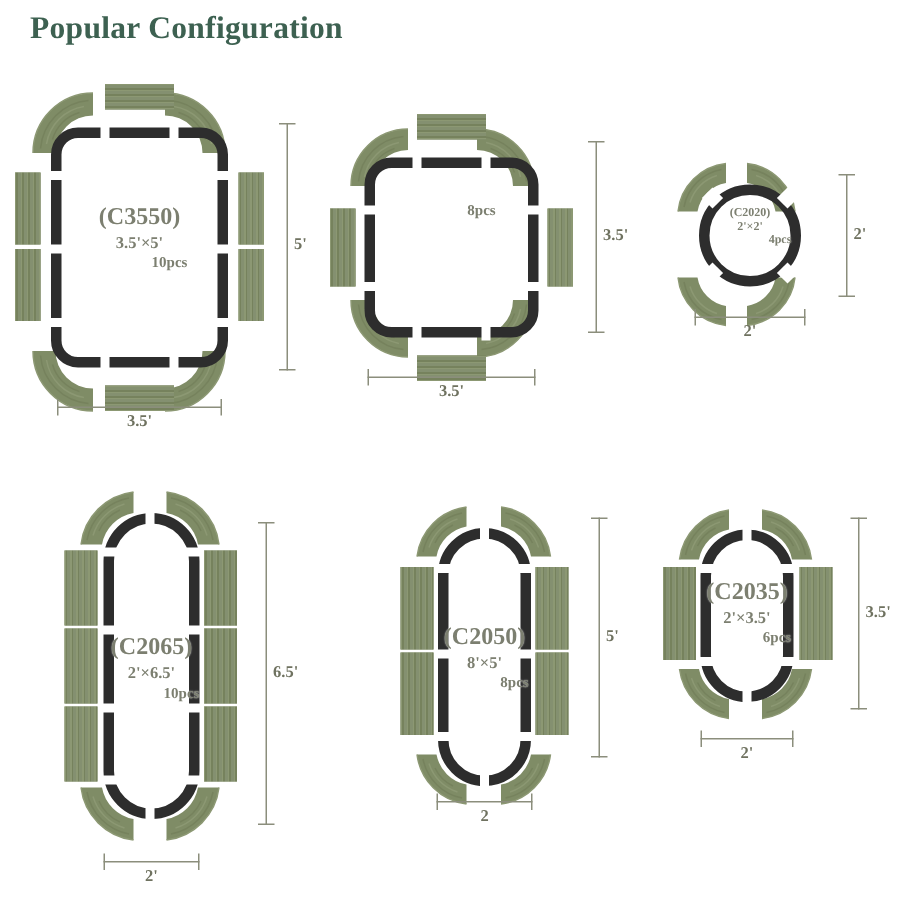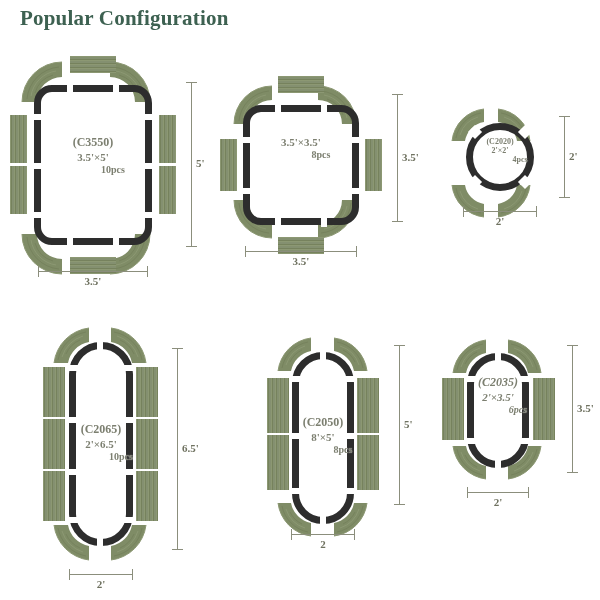--- a/index.html
+++ b/index.html
@@ -70,7 +70,7 @@
     white-space:nowrap;
     text-shadow:0 0 1px rgba(255,255,255,.9);
   }
-  .label .code{font-size:12px;}
+  .label .code{font-size:16px;}
   .label .size{font-size:11px;}
   .label .pcs{font-size:10px;margin-left:40px;}
 

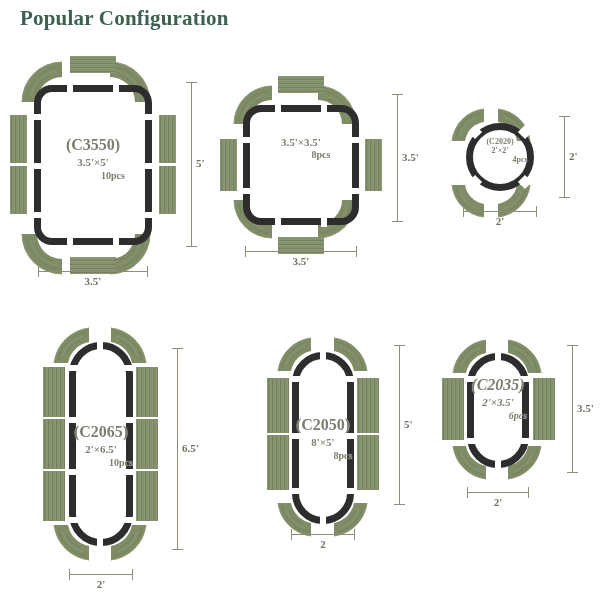--- a/index.html
+++ b/index.html
@@ -230,7 +230,6 @@
     <div class="gap" style="left:138px;top:136px;width:11px;height:6px;"></div>
 
     <div class="label" style="left:31px;top:83px;width:116px;">
-      <div class="size">3.5'×3.5'</div>
       <div class="pcs">8pcs</div>
     </div>
 

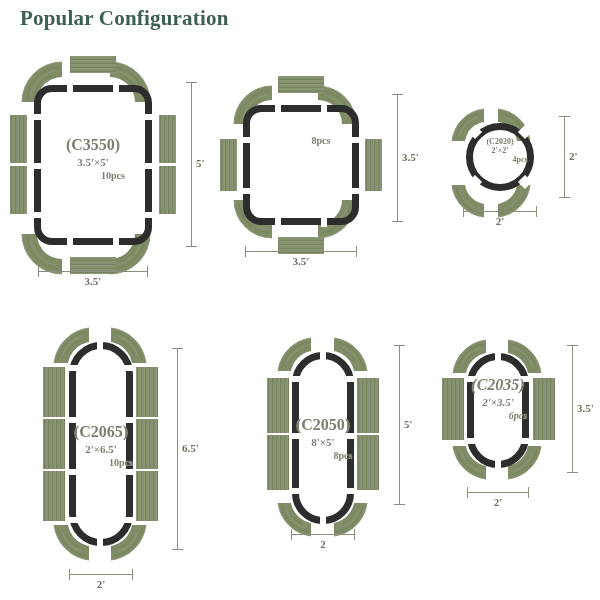--- a/index.html
+++ b/index.html
@@ -510,7 +510,7 @@
     <div class="gap" style="left:95px;top:51px;width:11px;height:6px;"></div>
     <div class="gap" style="left:95px;top:113px;width:11px;height:6px;"></div>
 
-    <div class="label" style="left:28px;top:50px;width:90px;font-style:italic;">
+    <div class="label" style="left:28px;top:60px;width:90px;">
       <div class="code">(C2035)</div>
       <div class="size">2'×3.5'</div>
       <div class="pcs">6pcs</div>

